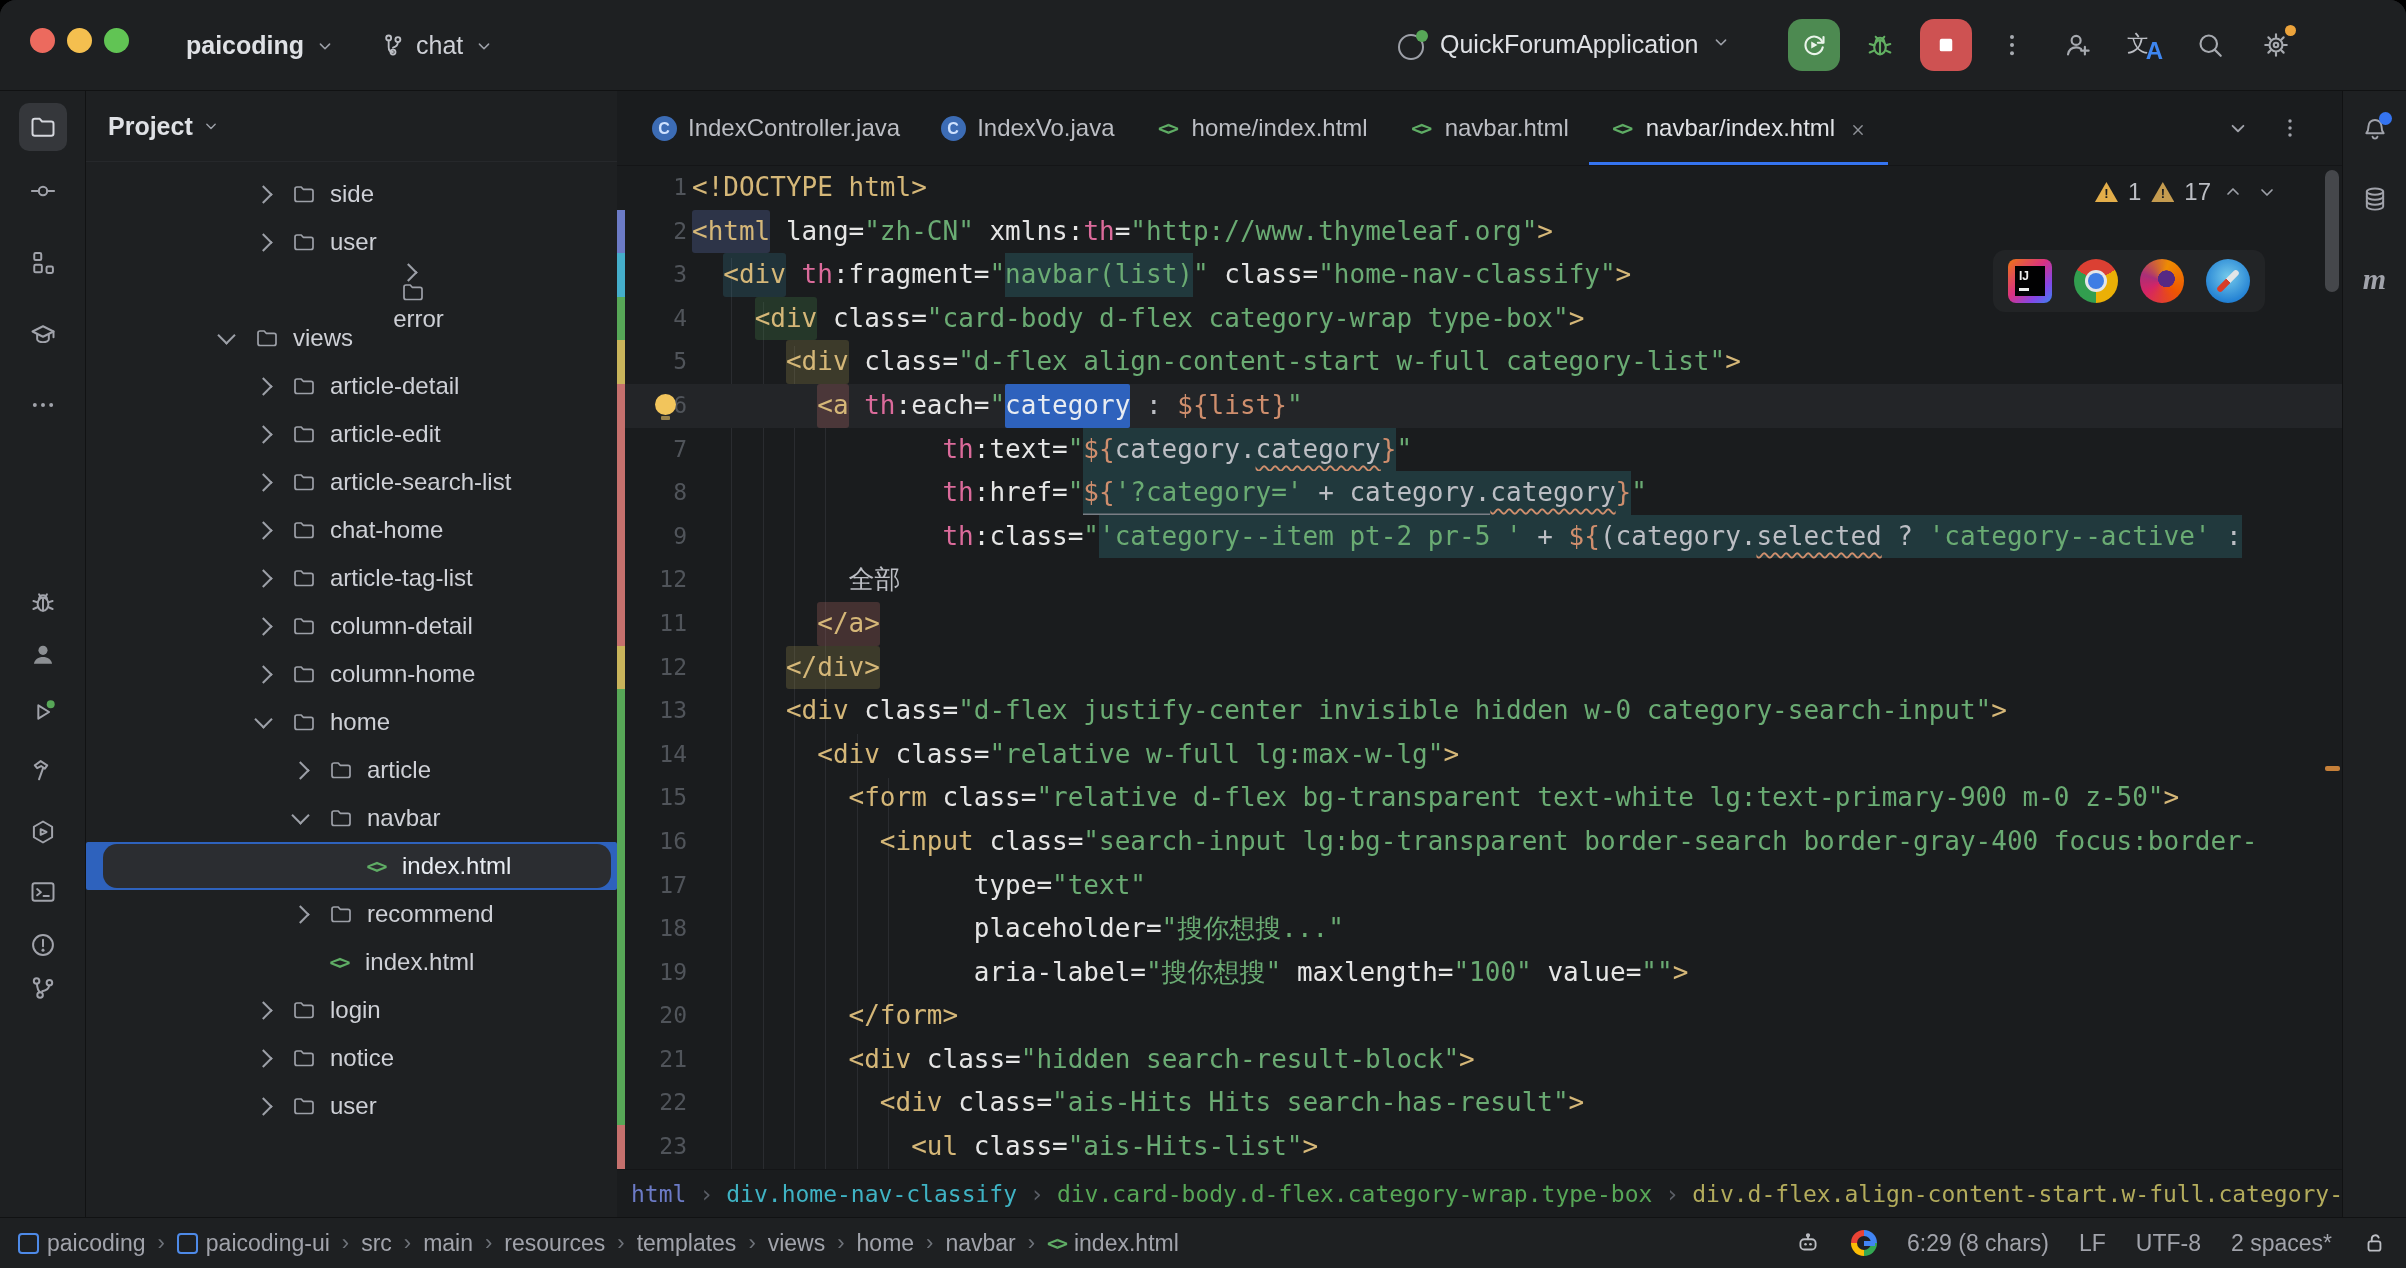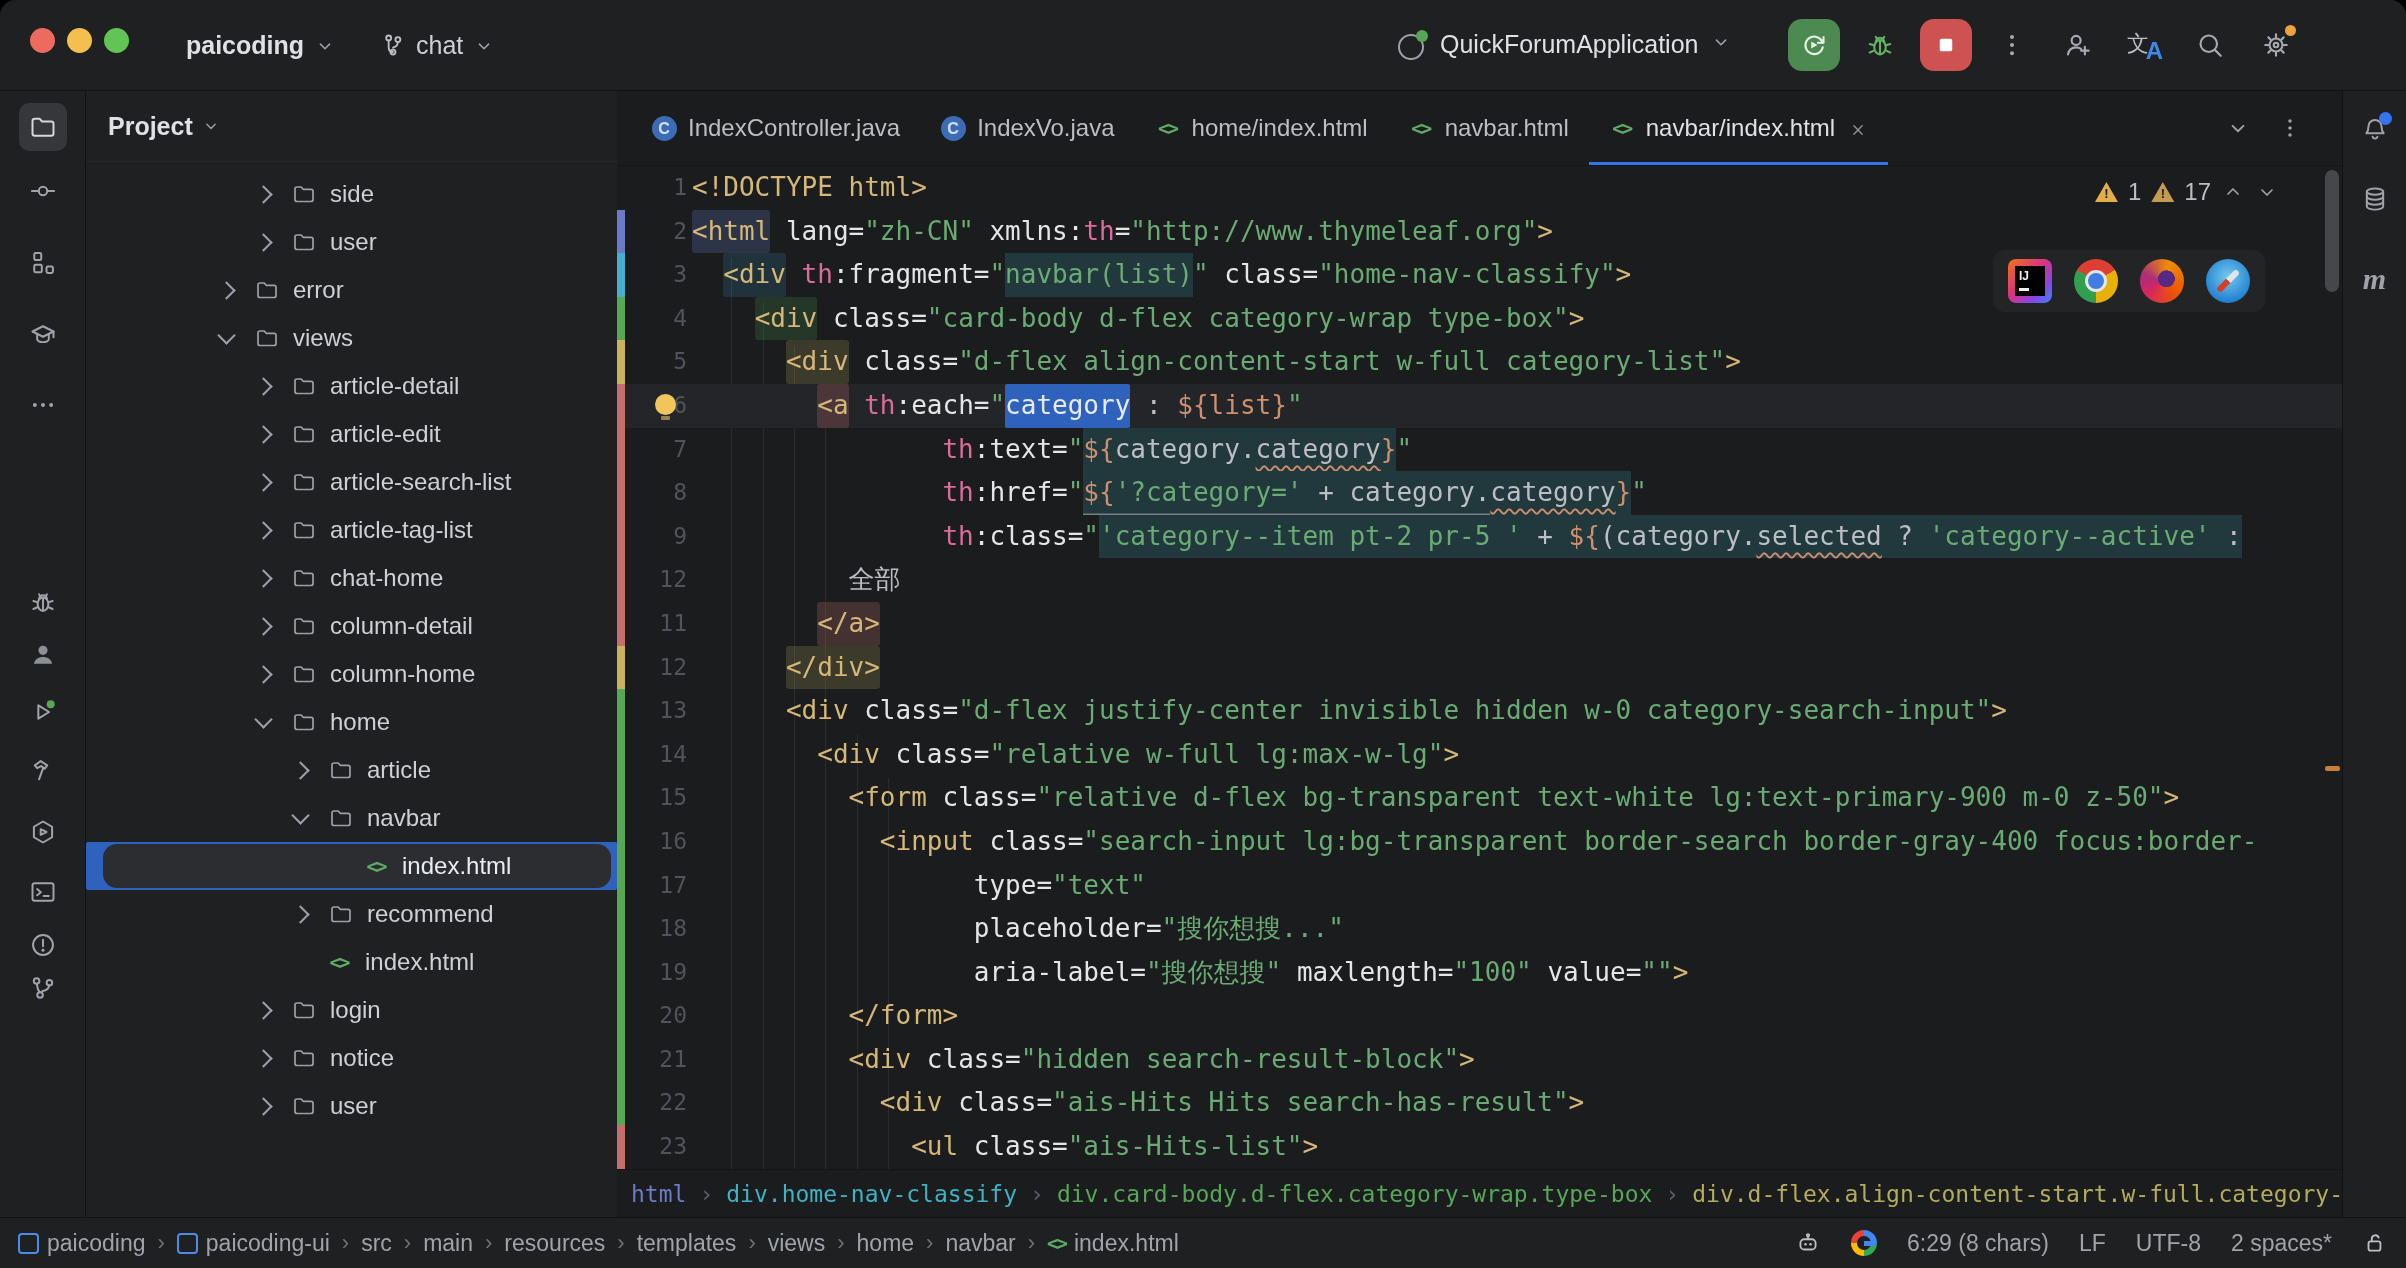--- a/index.html
+++ b/index.html
@@ -350,7 +350,7 @@
           </span>
           <span>user</span>
         </div>
-        <div class="trow" style="padding-left: 134px;">
+        <div class="trow" style="padding-left: 134px; flex-direction: column;">
           <span class="tchev closed"></span>
           <span class="tico">
             <span class="ic" style="width:26px;height:24px;"><svg viewBox="0 0 24 24">

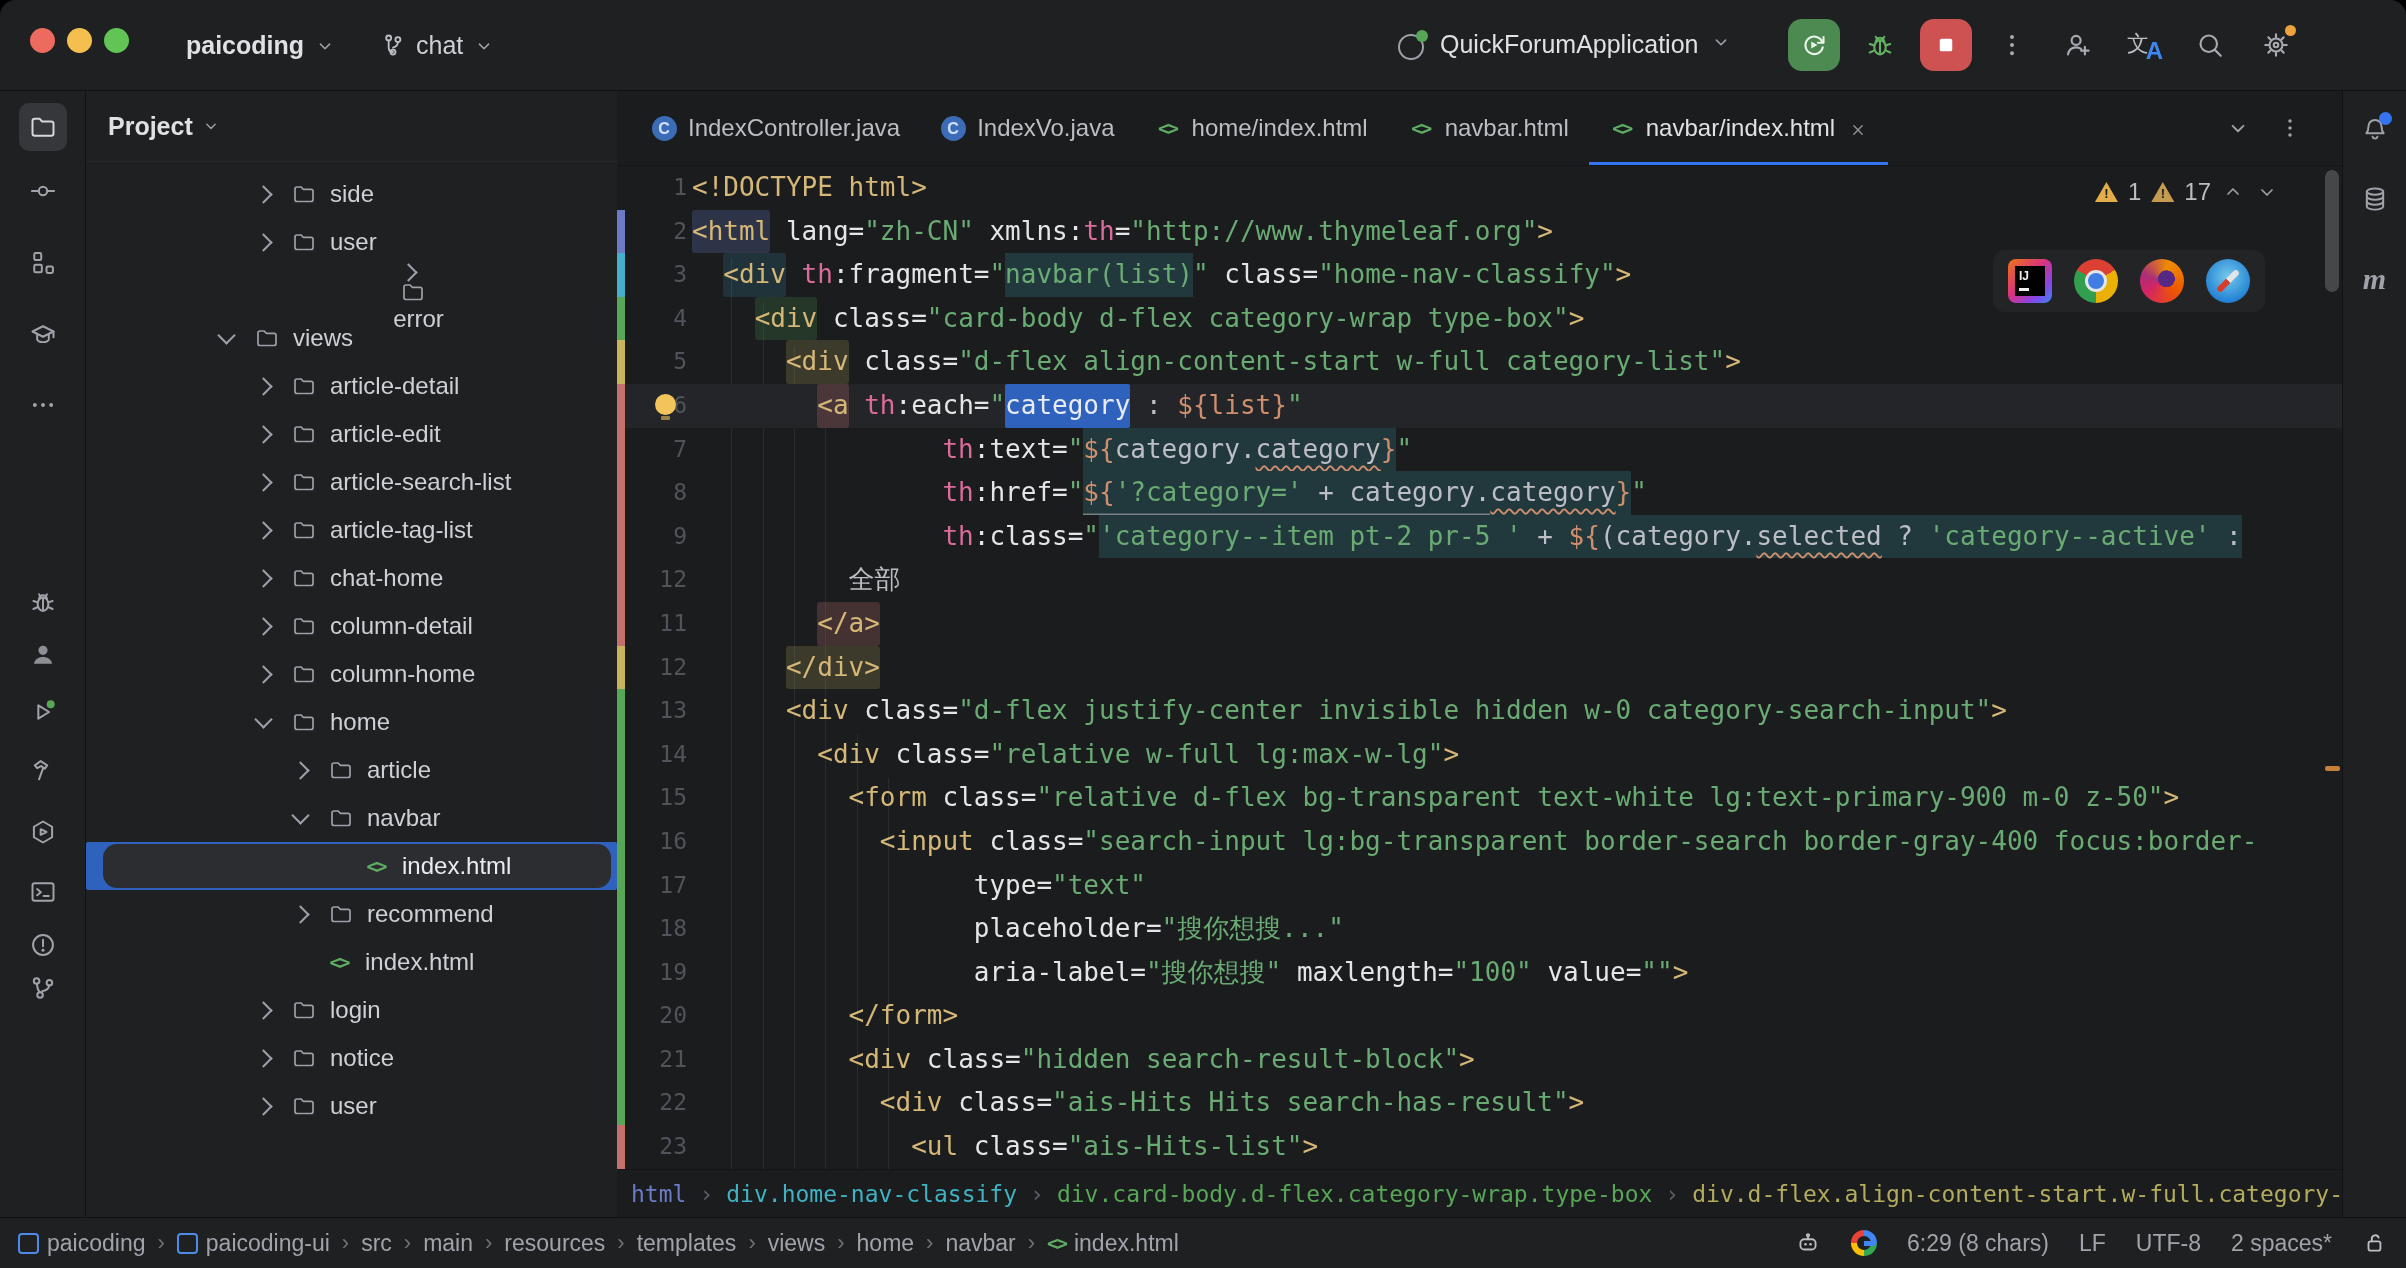--- a/index.html
+++ b/index.html
@@ -402,16 +402,16 @@
                 <path d="M3 7a2 2 0 0 1 2-2h4.2l2 2.3H19a2 2 0 0 1 2 2v8.2a2 2 0 0 1-2 2H5a2 2 0 0 1-2-2z"></path>
               </svg></span>
           </span>
+          <span>chat-home</span>
+        </div>
+        <div class="trow" style="padding-left: 171px;">
+          <span class="tchev closed"></span>
+          <span class="tico">
+            <span class="ic" style="width:26px;height:24px;"><svg viewBox="0 0 24 24">
+                <path d="M3 7a2 2 0 0 1 2-2h4.2l2 2.3H19a2 2 0 0 1 2 2v8.2a2 2 0 0 1-2 2H5a2 2 0 0 1-2-2z"></path>
+              </svg></span>
+          </span>
           <span>article-tag-list</span>
-        </div>
-        <div class="trow" style="padding-left: 171px;">
-          <span class="tchev closed"></span>
-          <span class="tico">
-            <span class="ic" style="width:26px;height:24px;"><svg viewBox="0 0 24 24">
-                <path d="M3 7a2 2 0 0 1 2-2h4.2l2 2.3H19a2 2 0 0 1 2 2v8.2a2 2 0 0 1-2 2H5a2 2 0 0 1-2-2z"></path>
-              </svg></span>
-          </span>
-          <span>chat-home</span>
         </div>
         <div class="trow" style="padding-left: 171px;">
           <span class="tchev closed"></span>

